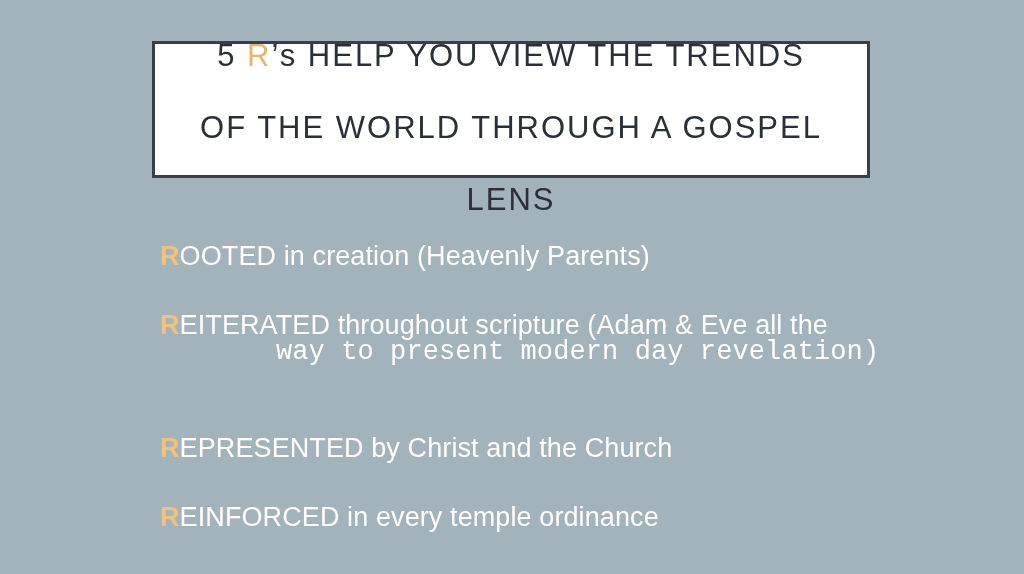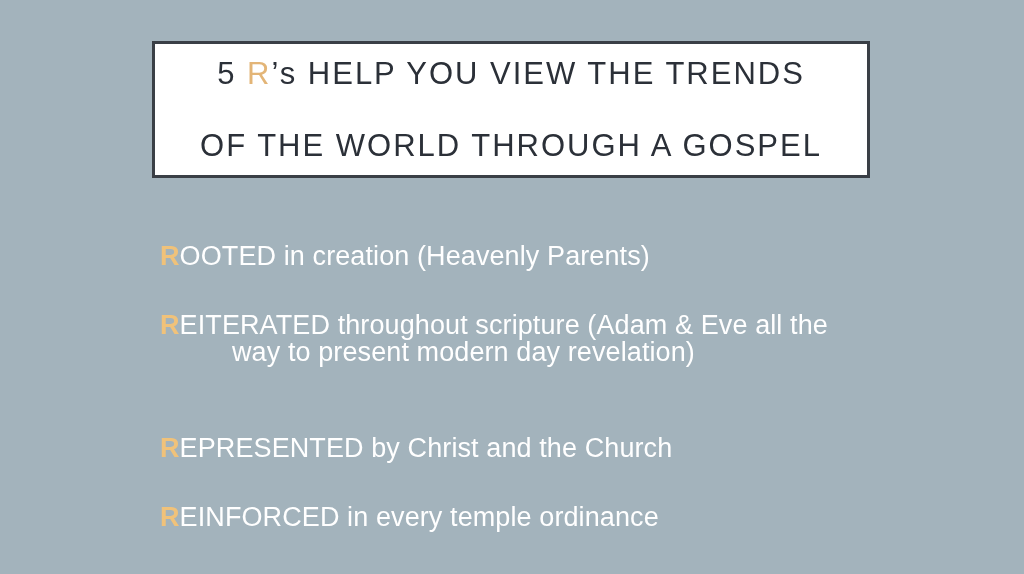--- a/index.html
+++ b/index.html
@@ -109,6 +109,7 @@
     <div id="title-text">
       <span><span>5 </span><span class="gold">R</span><span>’s HELP YOU VIEW THE TRENDS</span></span><br>
       <span>OF THE WORLD THROUGH A GOSPEL</span><br>
+      <span>LENS</span>
     </div>
   </div>
 

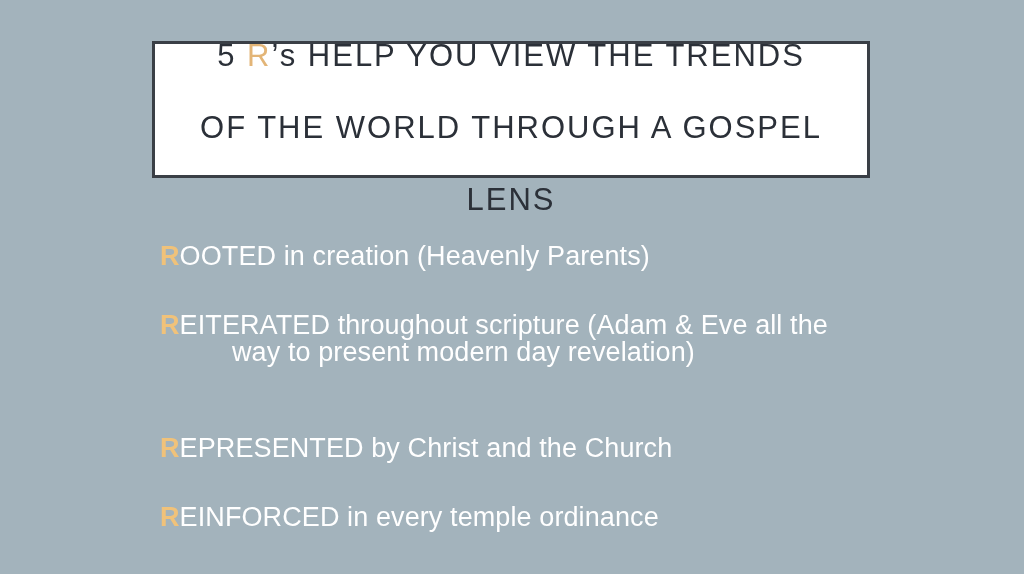--- a/index.html
+++ b/index.html
@@ -86,7 +86,8 @@
   }
   .body-line .cont {
     display: block;
-    margin-left: 72px;
+    margin-left: 116px;
+    font-family: Liberation Mono, monospace;
   }
 
   

